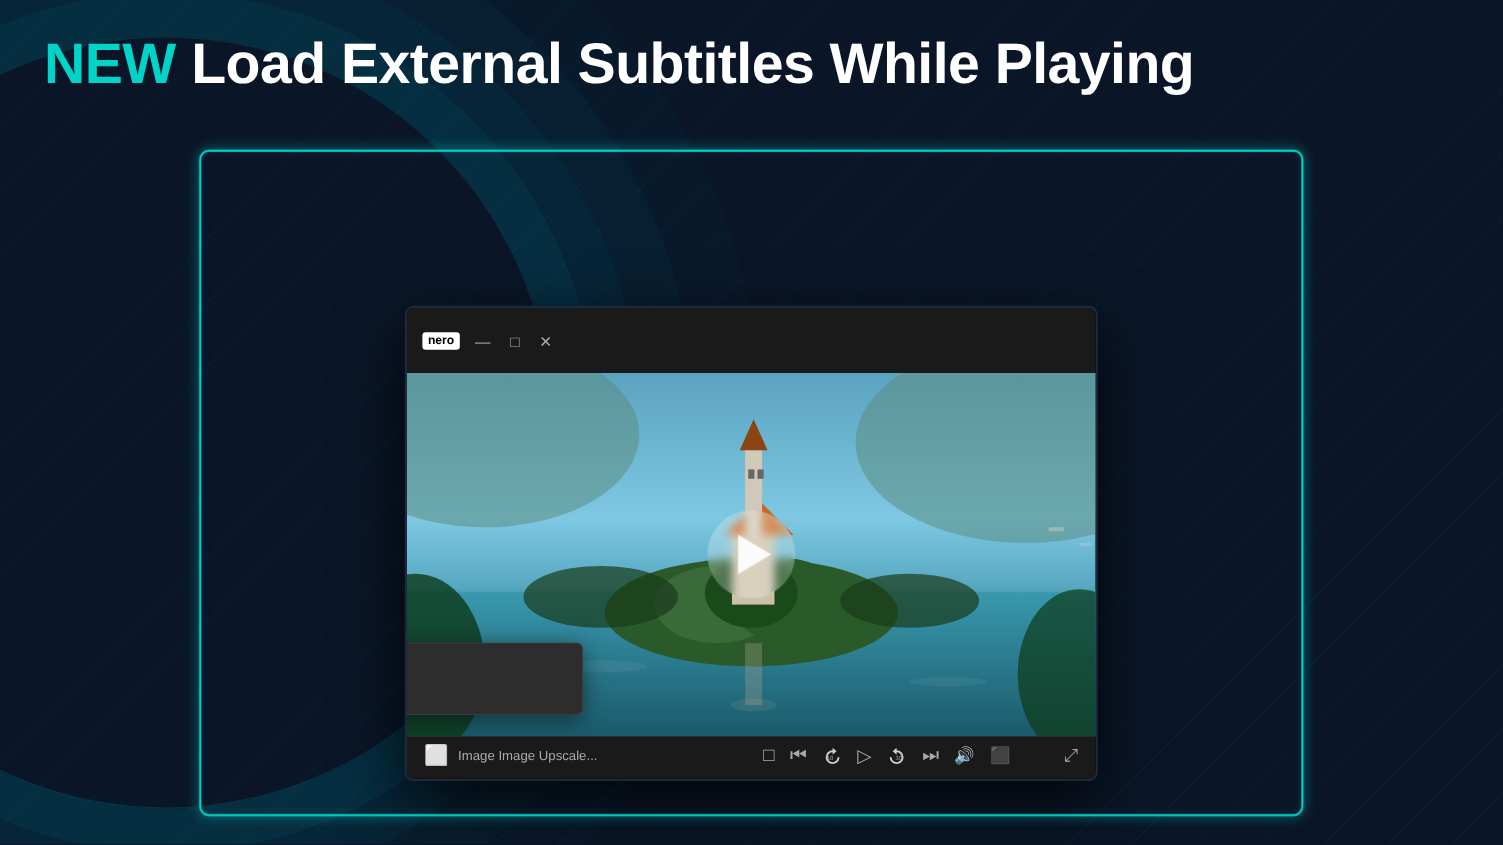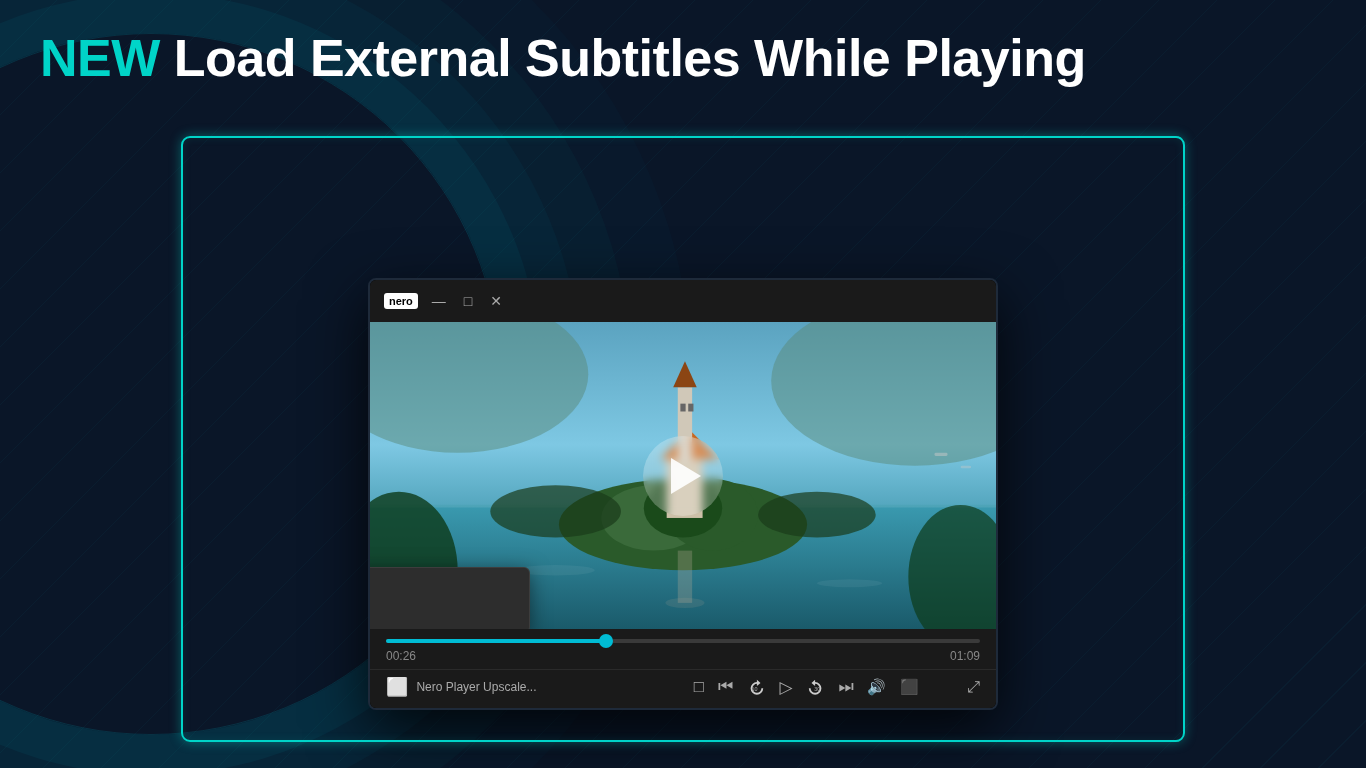--- a/index.html
+++ b/index.html
@@ -88,7 +88,7 @@
     
     .title-bar {
       background: #1a1a1a;
-      height: 42px;
+      height: 59px;
       display: flex;
       align-items: center;
       padding: 0 14px;

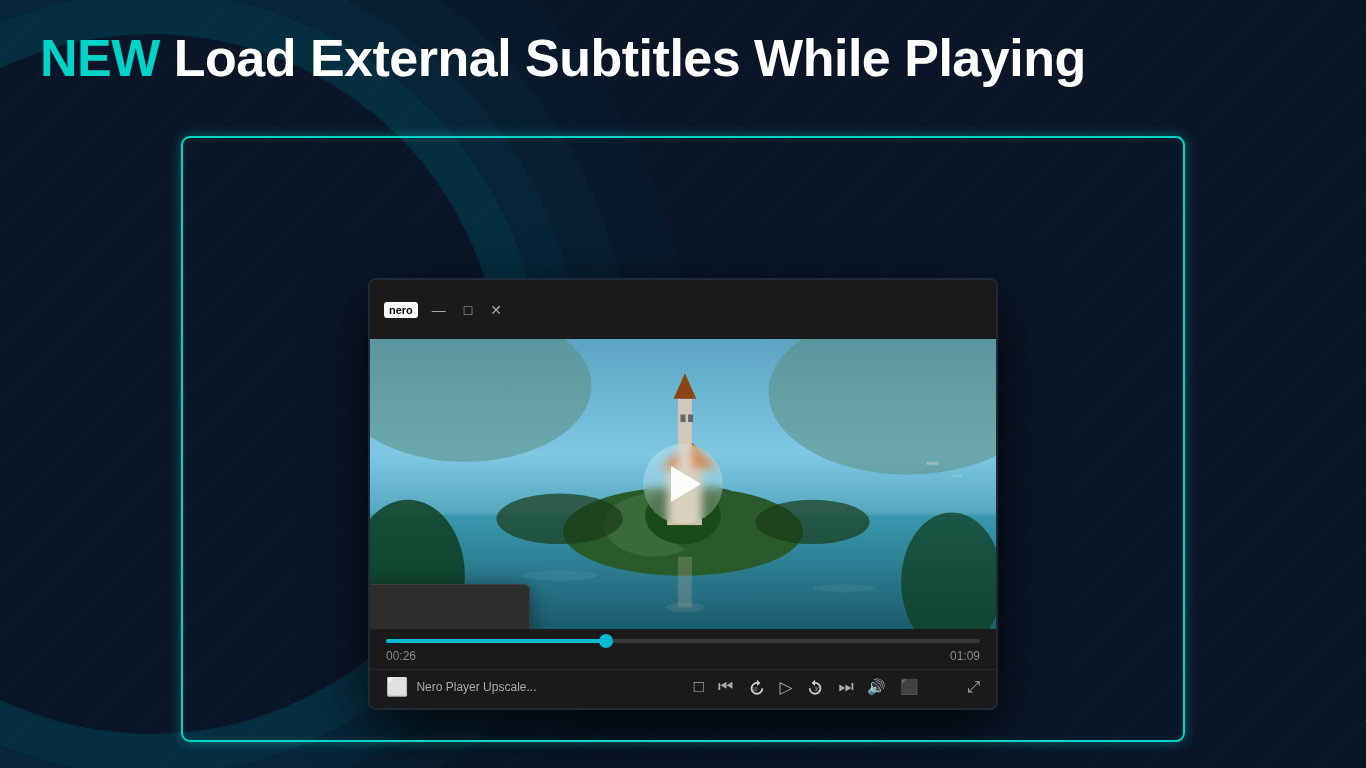--- a/index.html
+++ b/index.html
@@ -411,17 +411,6 @@
       </div>
     </div>
 
-    <div class="progress-area">
-      <div class="progress-track">
-        <div class="progress-fill">
-          <div class="progress-thumb"></div>
-        </div>
-      </div>
-      <div class="time-row">
-        <span>00:26</span>
-        <span>01:09</span>
-      </div>
-    </div>
 
     <div class="controls-bar">
       <div class="file-icon-wrap">

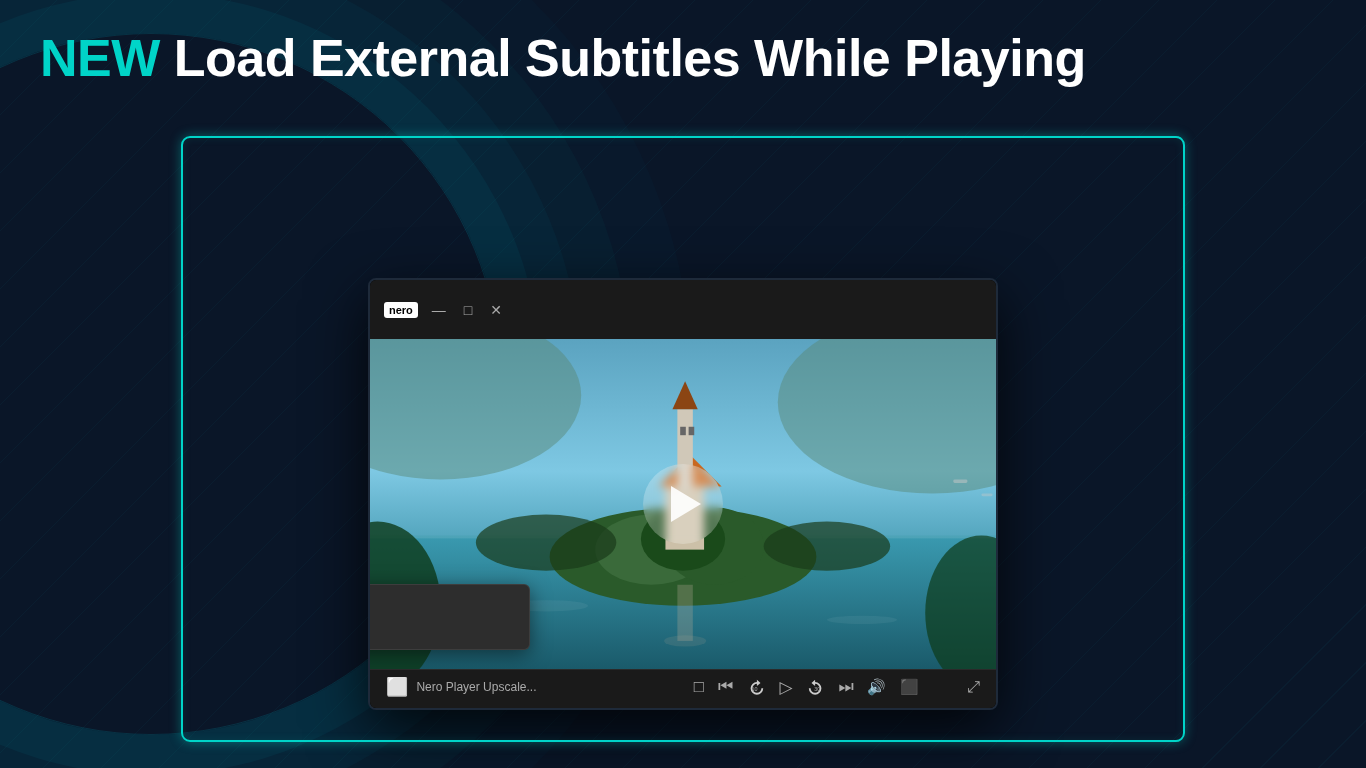--- a/index.html
+++ b/index.html
@@ -415,7 +415,7 @@
     <div class="controls-bar">
       <div class="file-icon-wrap">
         <span class="file-icon">⬜</span>
-        <span class="file-name">Nero Player Upscale...</span>
+        <span class="file-name">Image Image Upscale...</span>
       </div>
       <div class="ctrl-btns">
 

